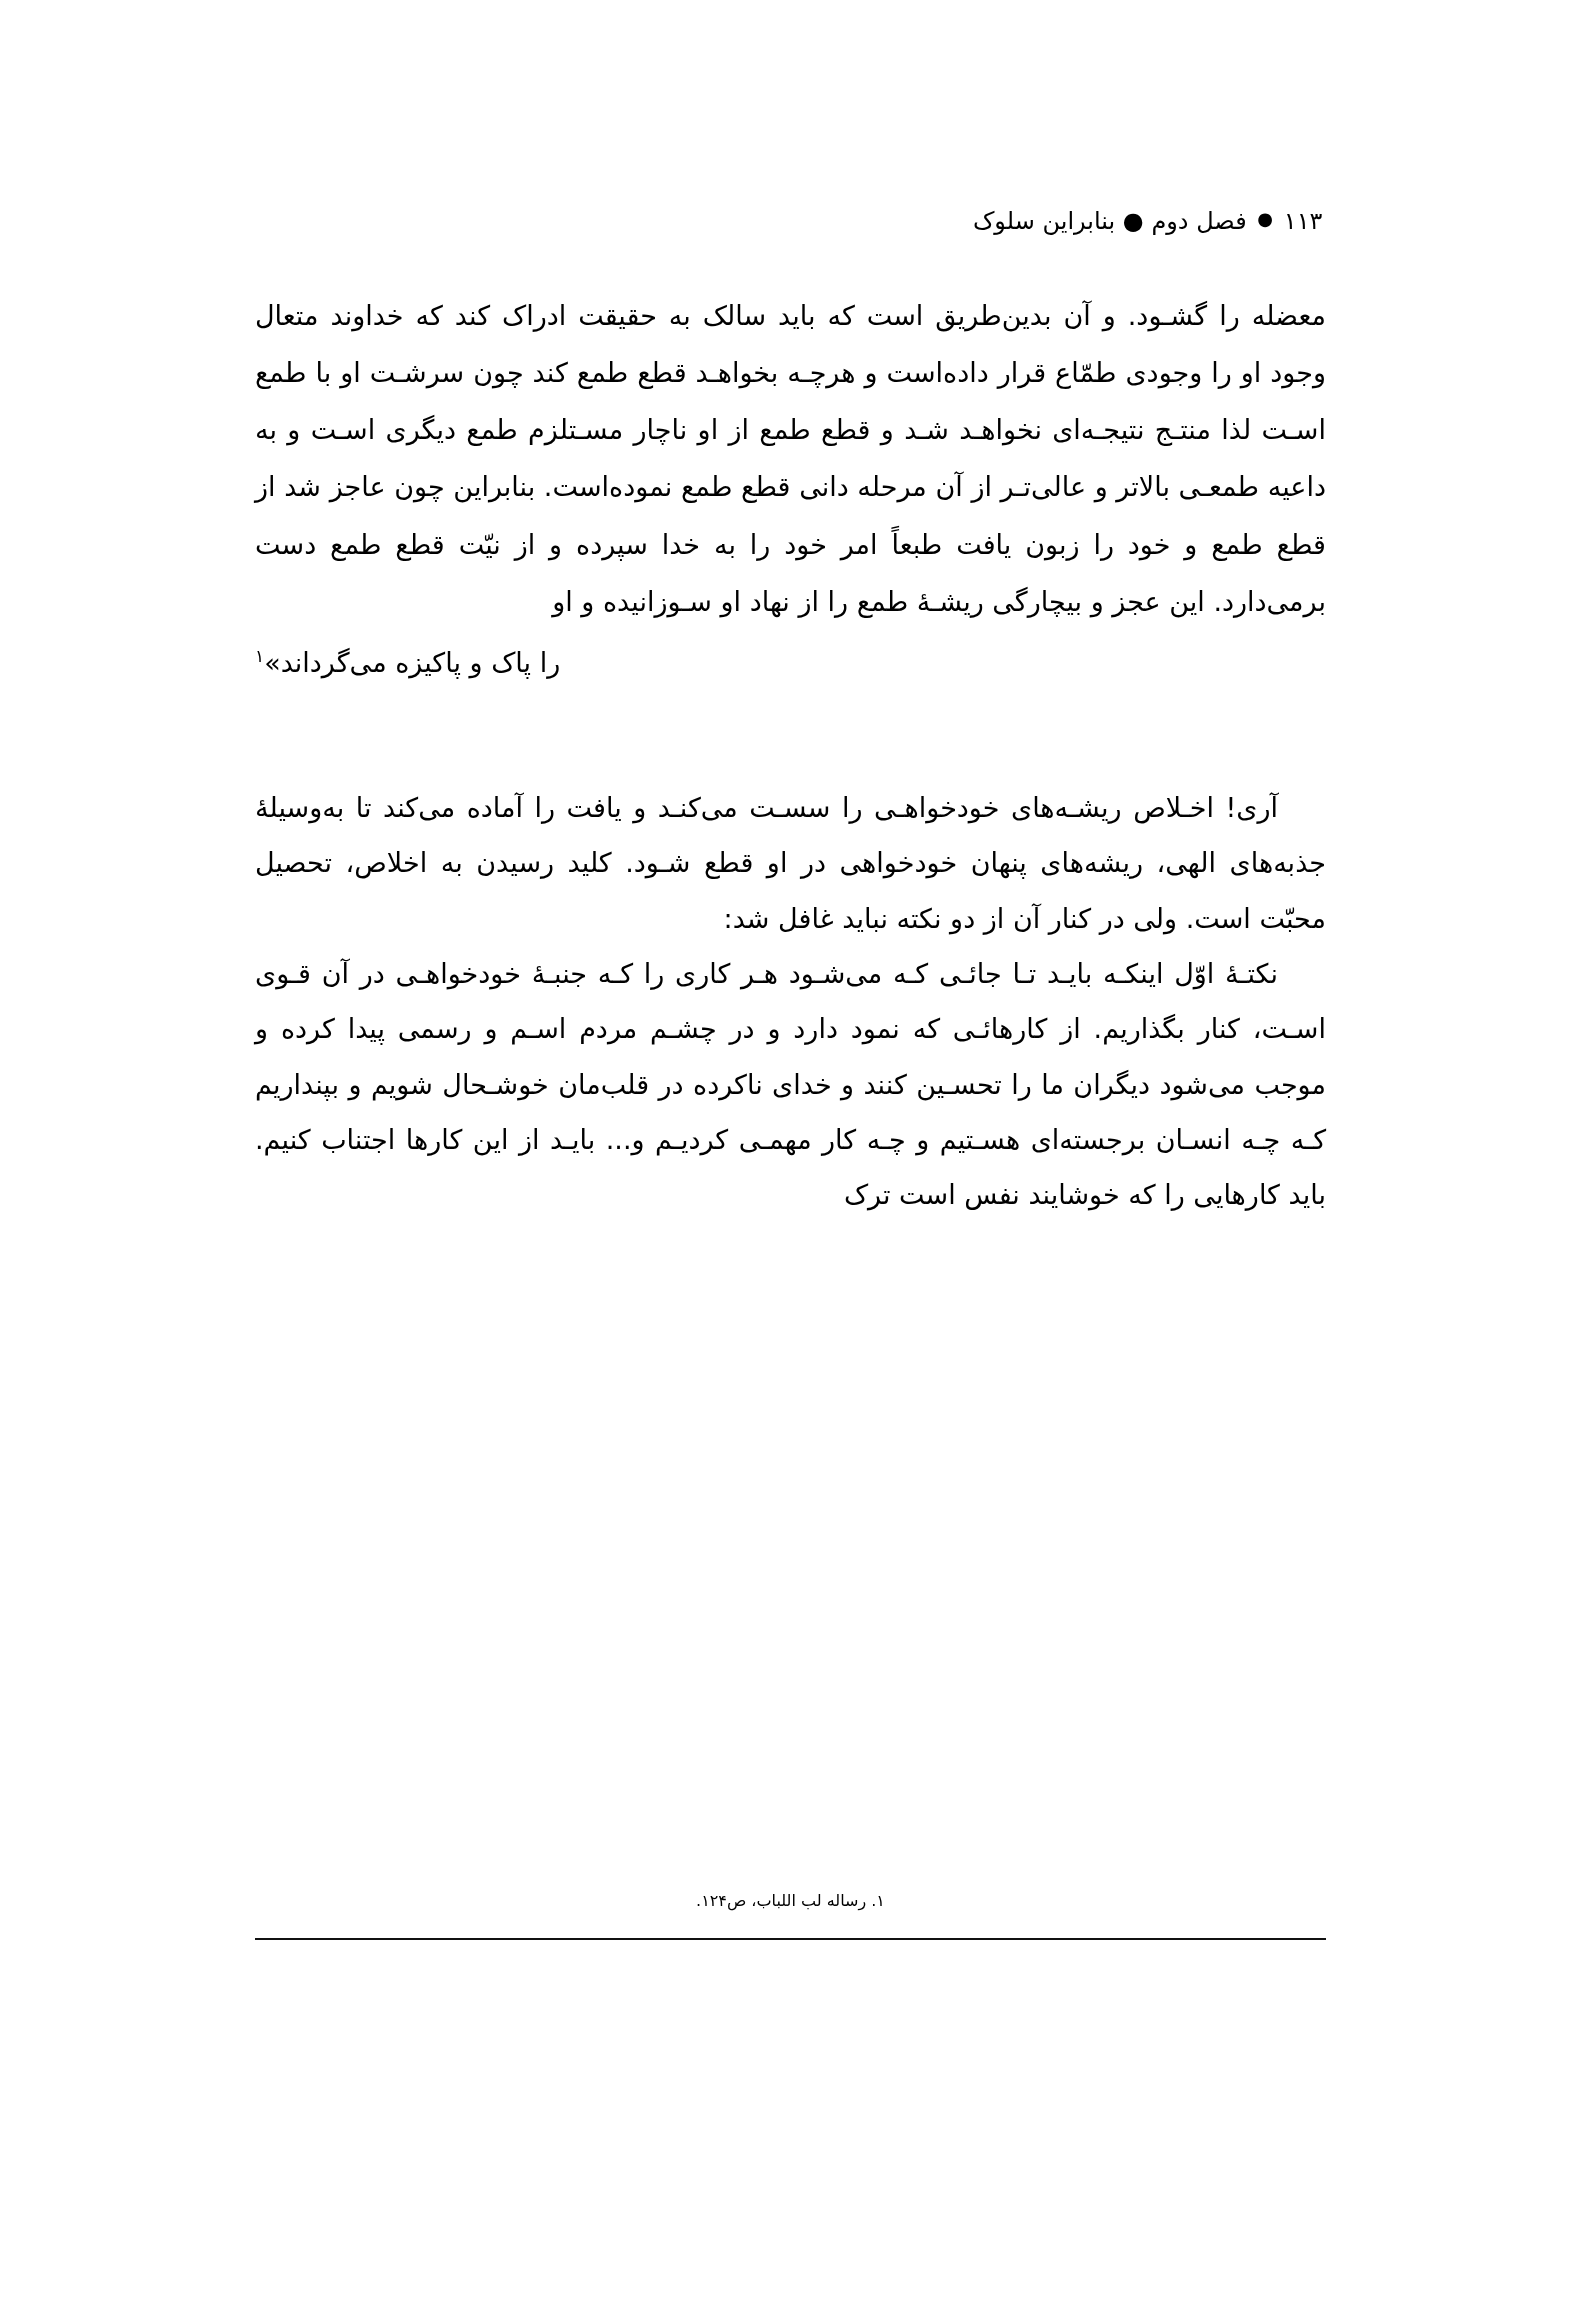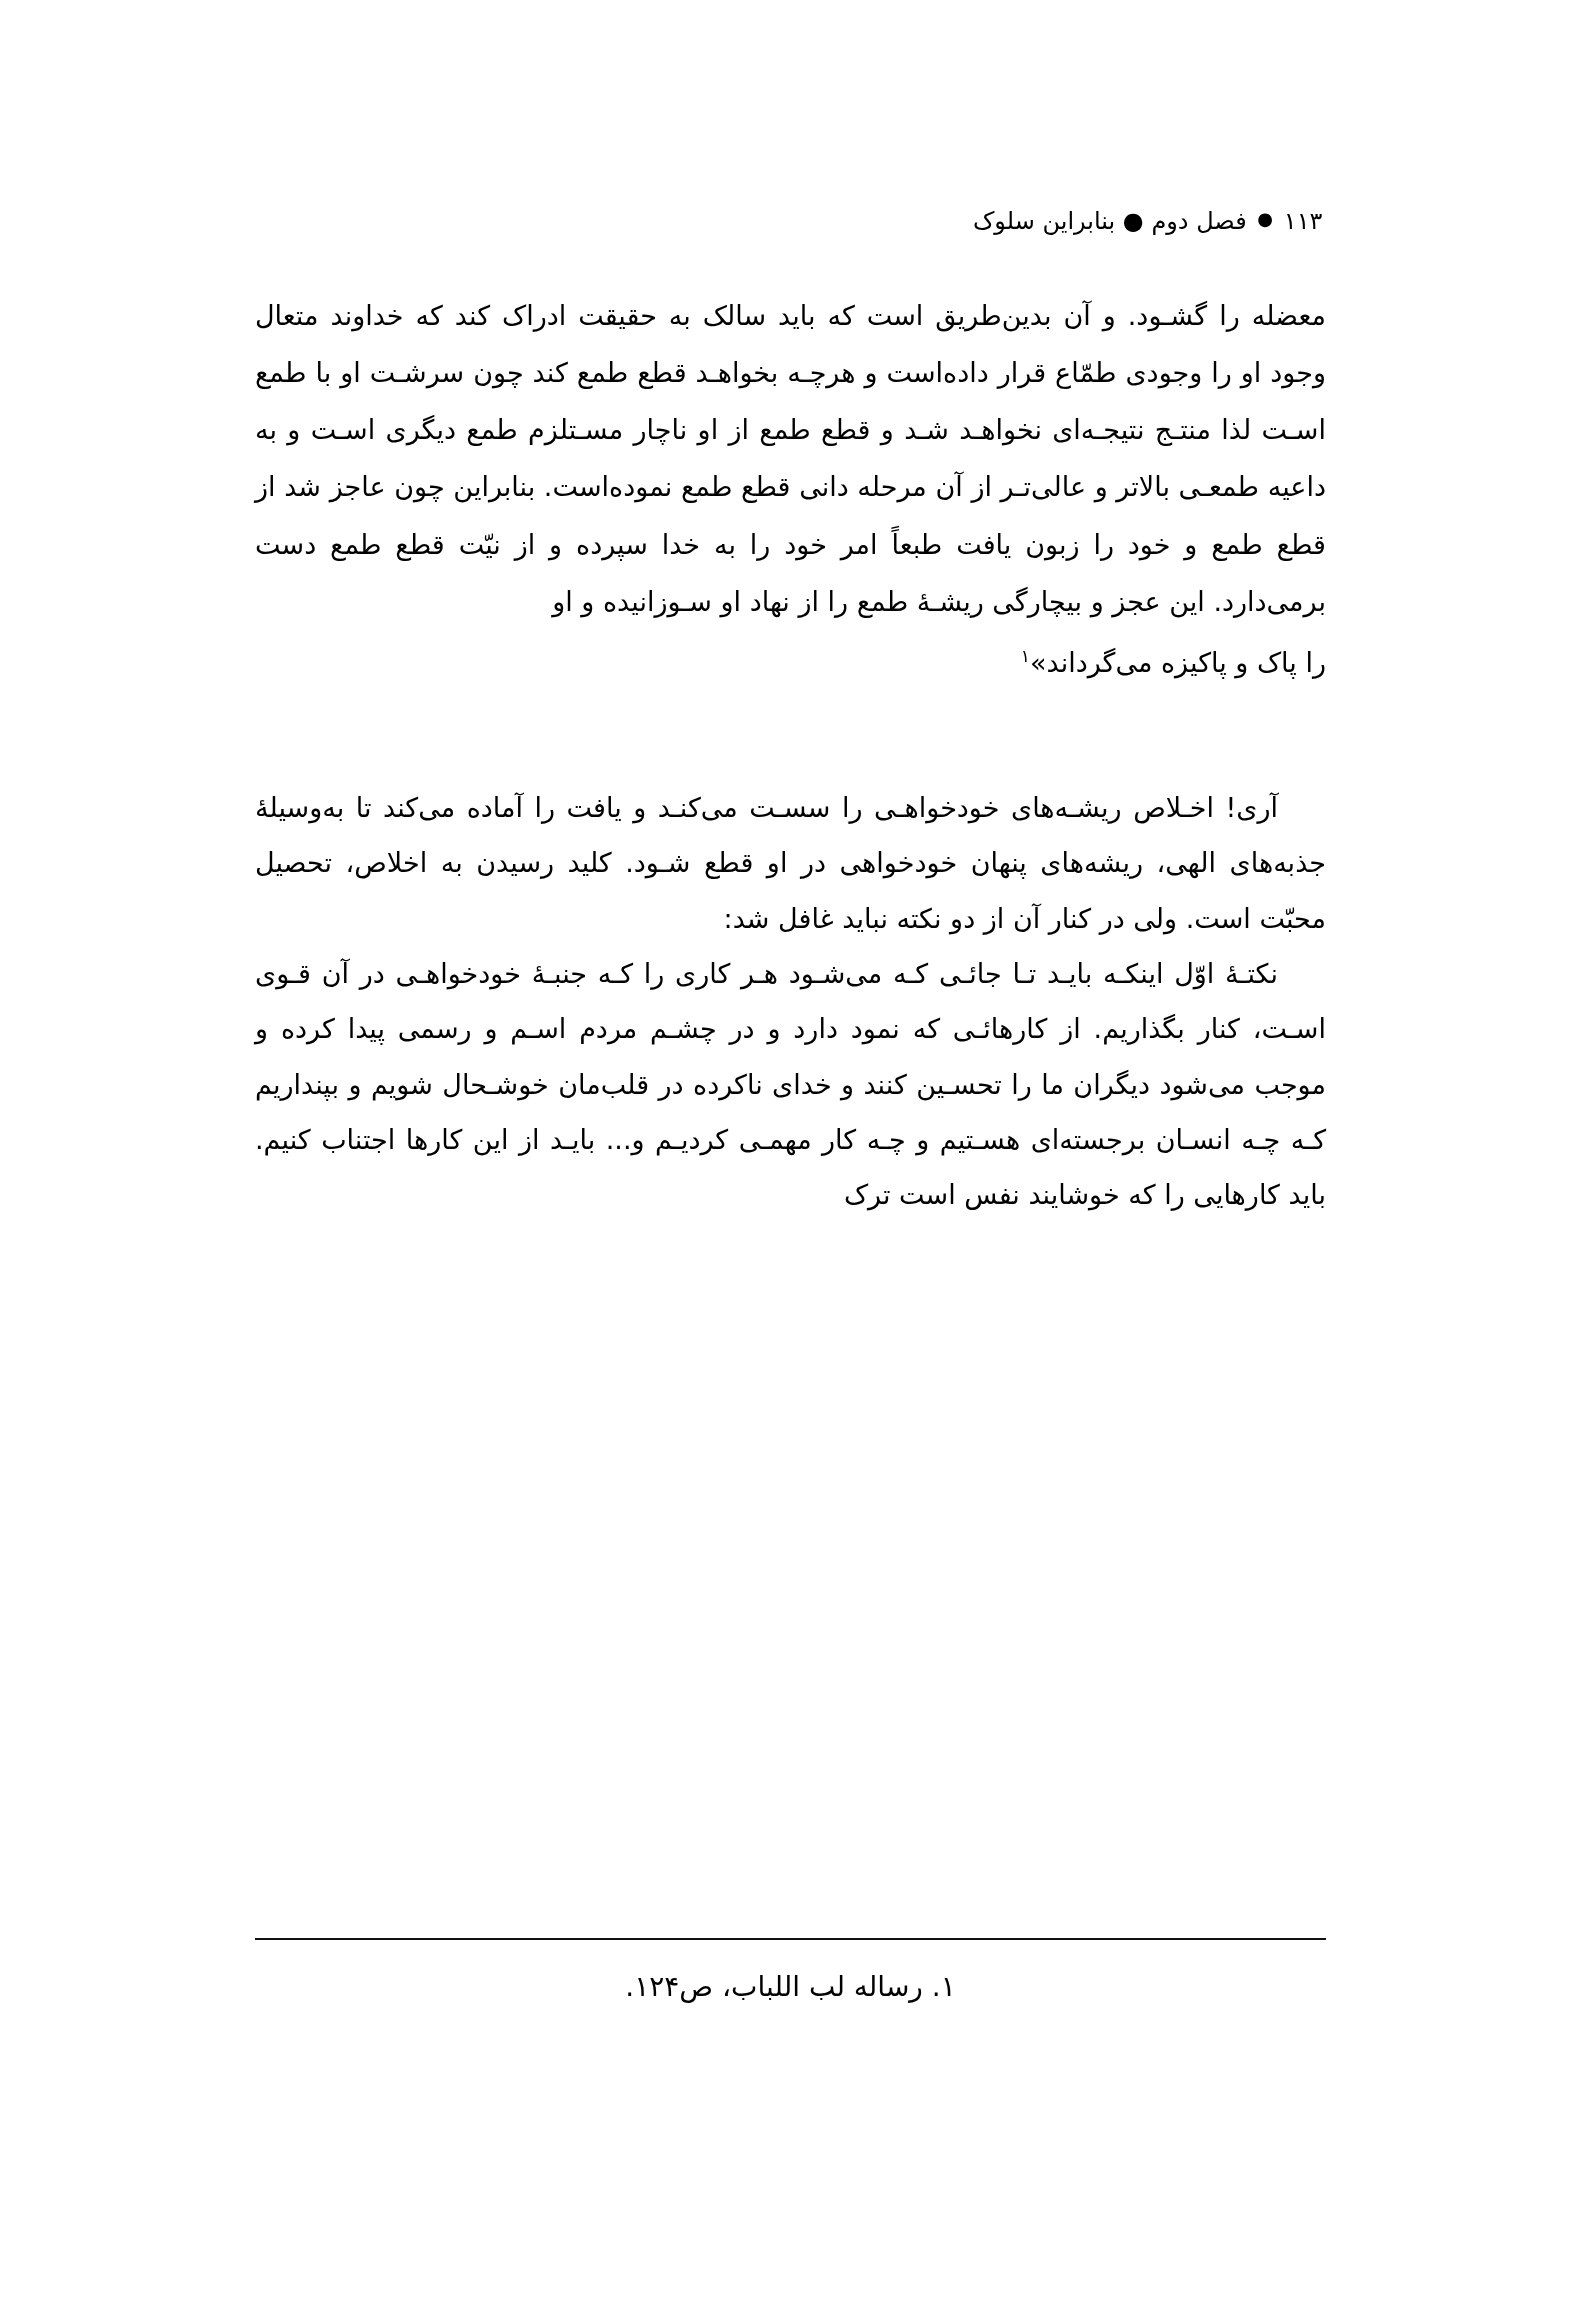--- a/index.html
+++ b/index.html
@@ -71,7 +71,7 @@
   }
   .quote-par .lastline {
     display: block;
-    text-align: right;
+    text-align: left;
     margin-top: 3.6px;
   }
   .gap-lg { height: 89px; }

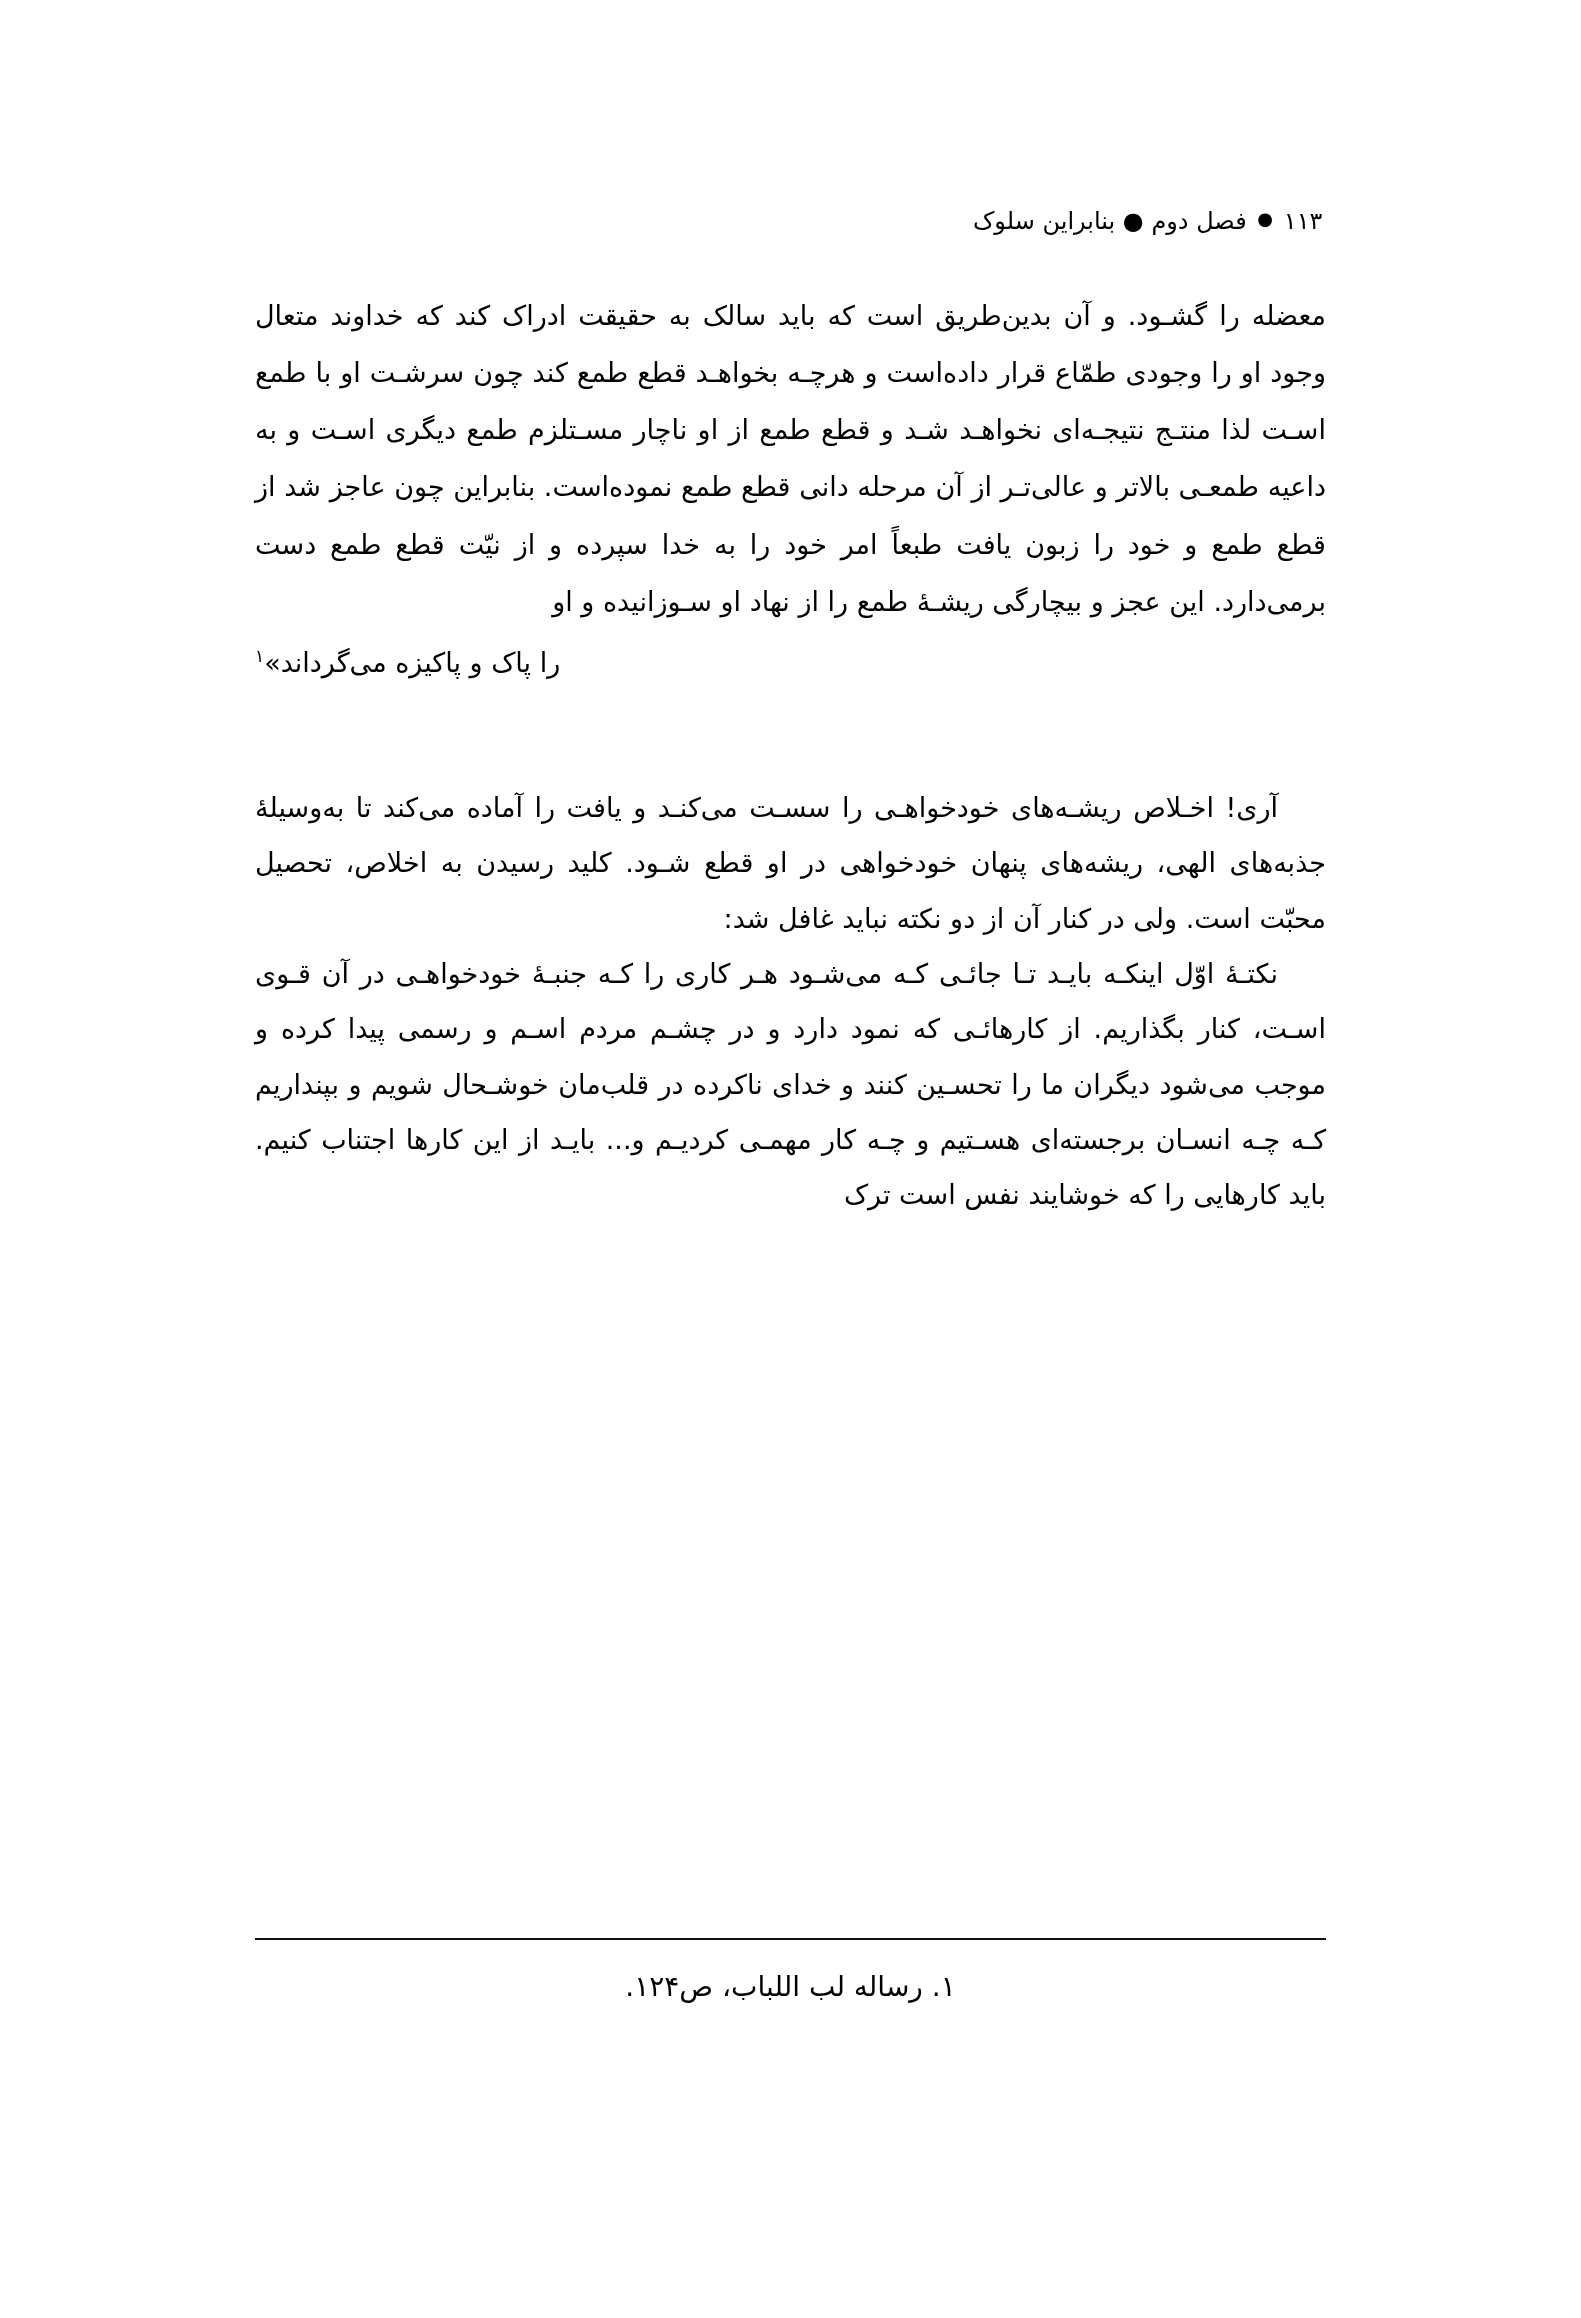--- a/index.html
+++ b/index.html
@@ -87,9 +87,9 @@
   .footnote {
     position: absolute;
     left: 255px;
-    top: 1963px;
+    top: 1887px;
     width: 1071px;
-    font-size: 28px;
+    font-size: 16px;
     line-height: 1.7;
     direction: rtl;
     text-align: center;

